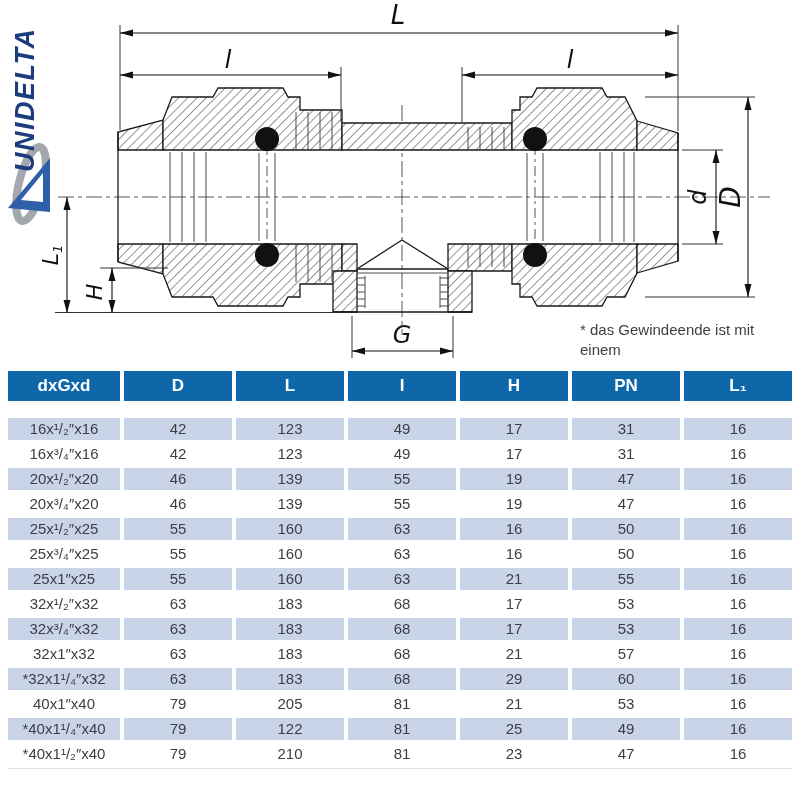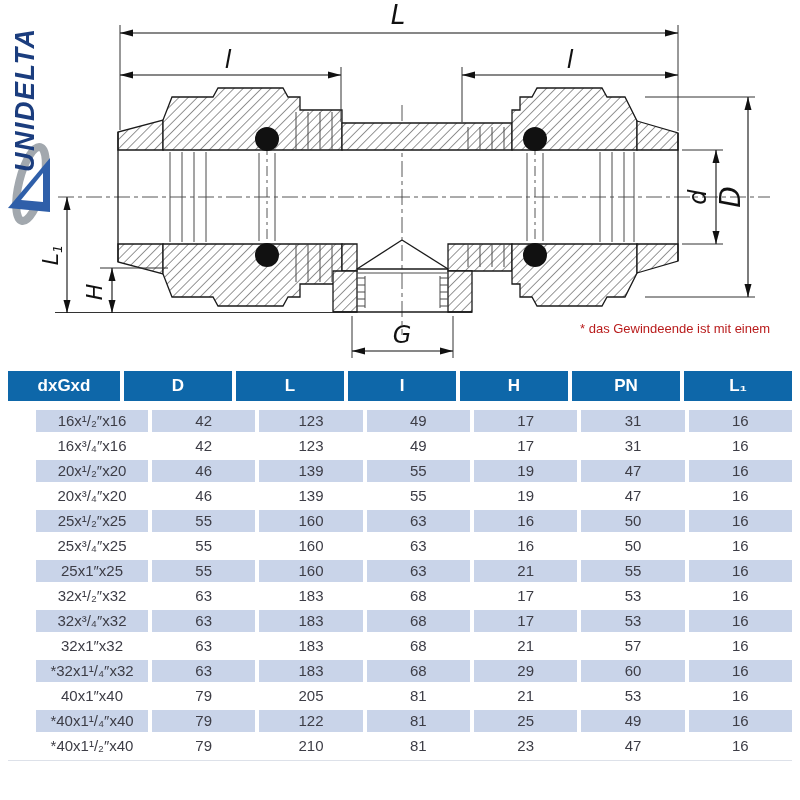--- a/index.html
+++ b/index.html
@@ -8,7 +8,7 @@
   
   .drawing-area{position:relative;width:800px;height:368px;background:#fff;}
   .drawing-area svg{position:absolute;top:0;left:0;}
-  .note{position:absolute;left:580px;top:320px;width:215px;font-size:13px;color:#b91c1c;line-height:1.35;}
+  .note{position:absolute;left:580px;top:320px;width:215px;font-size:15px;color:#404040;line-height:1.35;}
 
   
   .ln{stroke:var(--drawing-line,#1a1a1a);stroke-width:1.3;fill:none;}

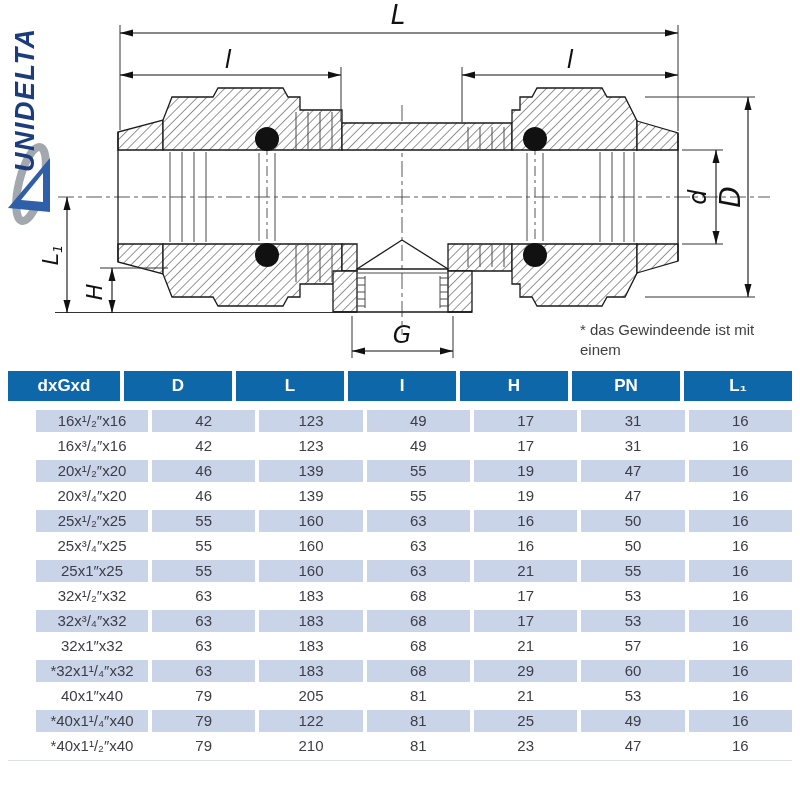--- a/index.html
+++ b/index.html
@@ -24,7 +24,7 @@
   
   .table-wrap{width:784px;margin:3px 8px 0 8px;}
   .grid7{display:grid;grid-template-columns:112px repeat(6,1fr);column-gap:4px;}
-  .thead{margin-bottom:9px;}
+  .thead{margin-bottom:17px;}
   .thead .cell{background:var(--header-bg,#0e67a9);color:#fff;font-weight:bold;font-size:17px;
                height:30px;line-height:30px;text-align:center;}
   .trow{margin-bottom:3px;margin-left:28px;}

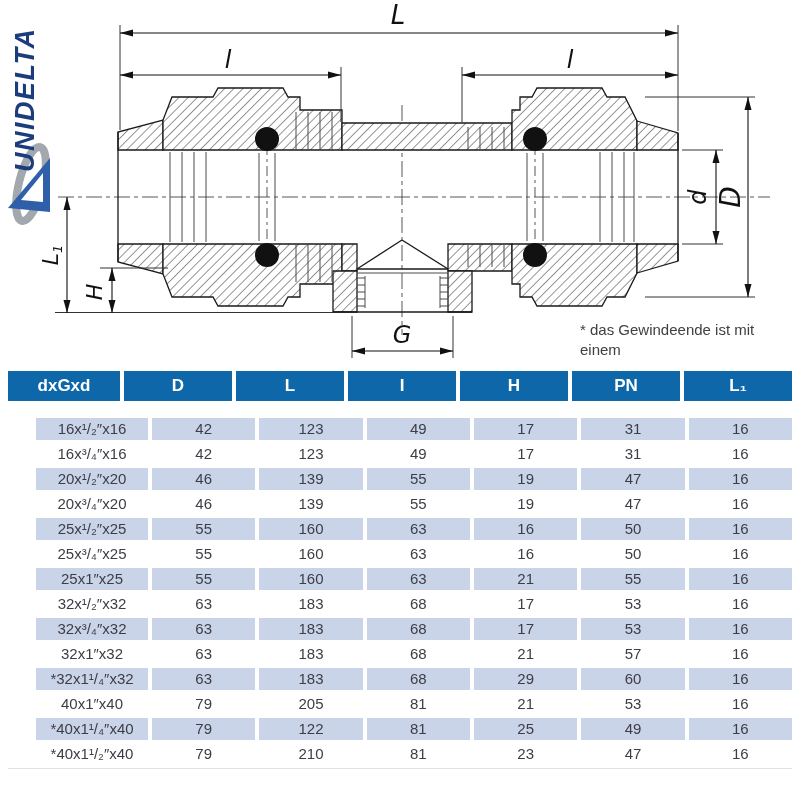--- a/index.html
+++ b/index.html
@@ -27,7 +27,7 @@
   .thead{margin-bottom:17px;}
   .thead .cell{background:var(--header-bg,#0e67a9);color:#fff;font-weight:bold;font-size:17px;
                height:30px;line-height:30px;text-align:center;}
-  .trow{margin-bottom:3px;margin-left:28px;}
+  .trow{margin-bottom:3px;}
   .trow .cell{background:#fff;color:var(--cell-text,#3d3d46);font-size:15px;height:22px;
               line-height:22px;text-align:center;}
   .trow.alt .cell{background:var(--row-alt-bg,#c9d4e9);}

